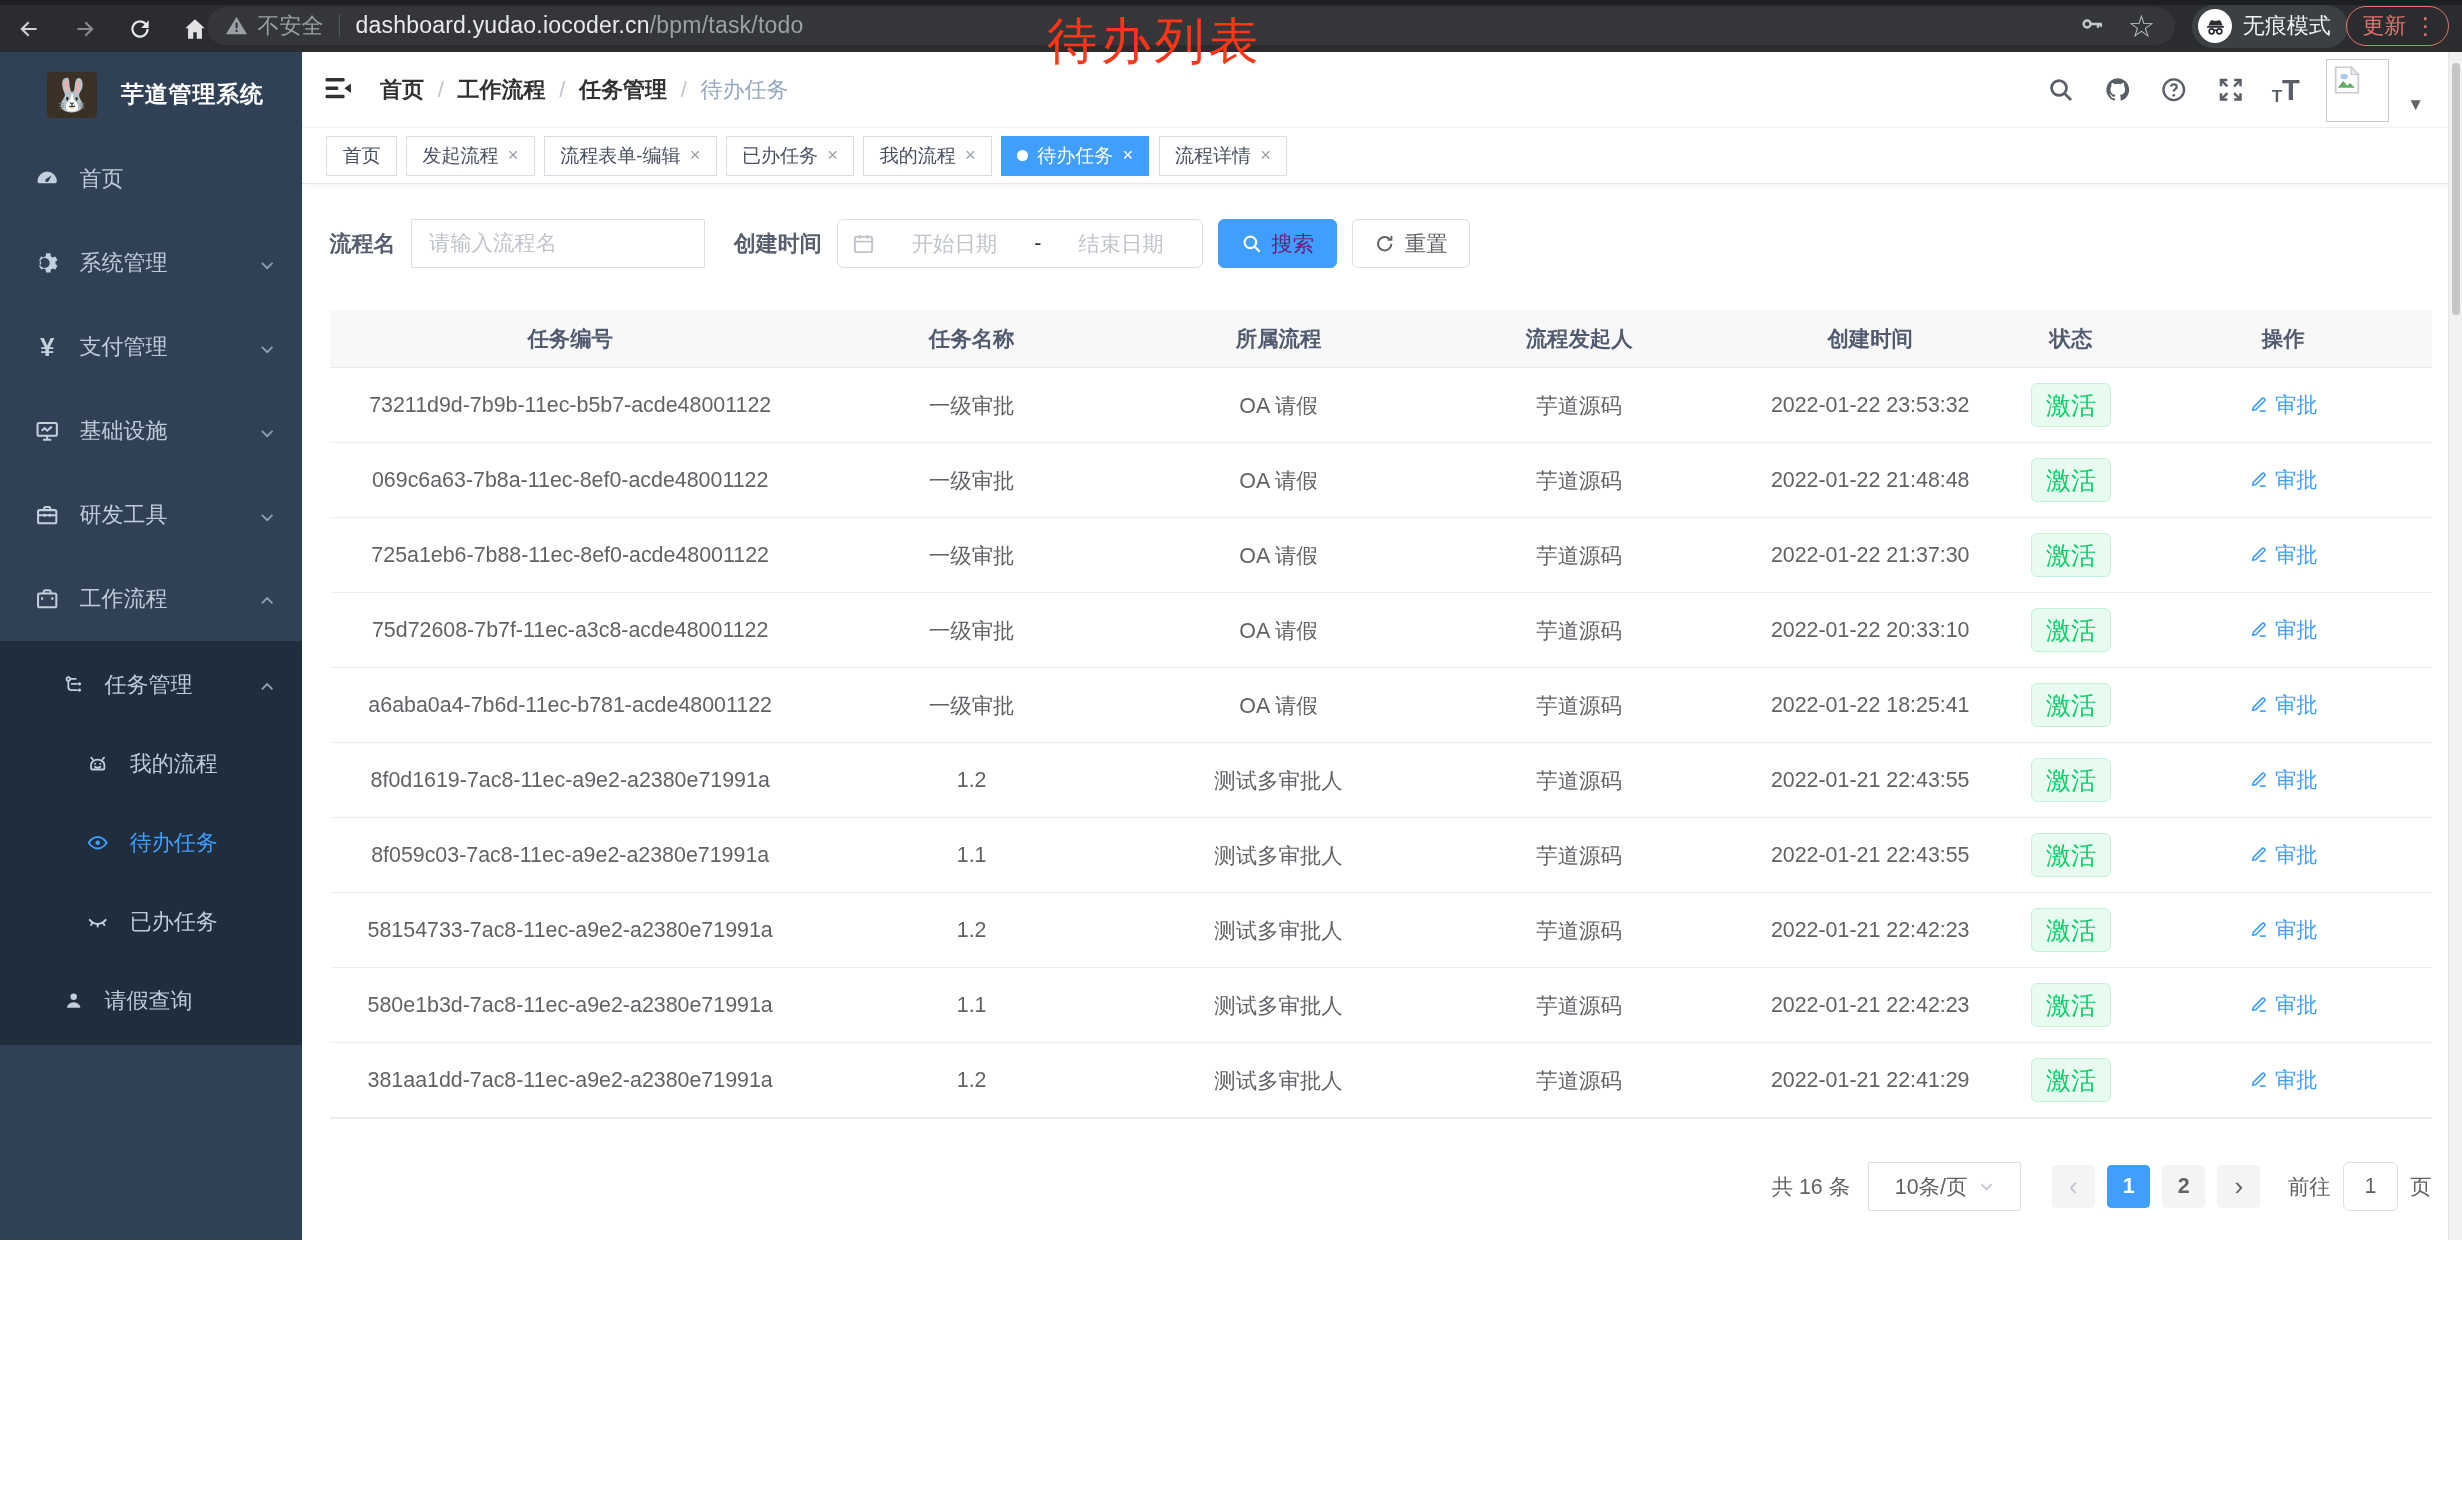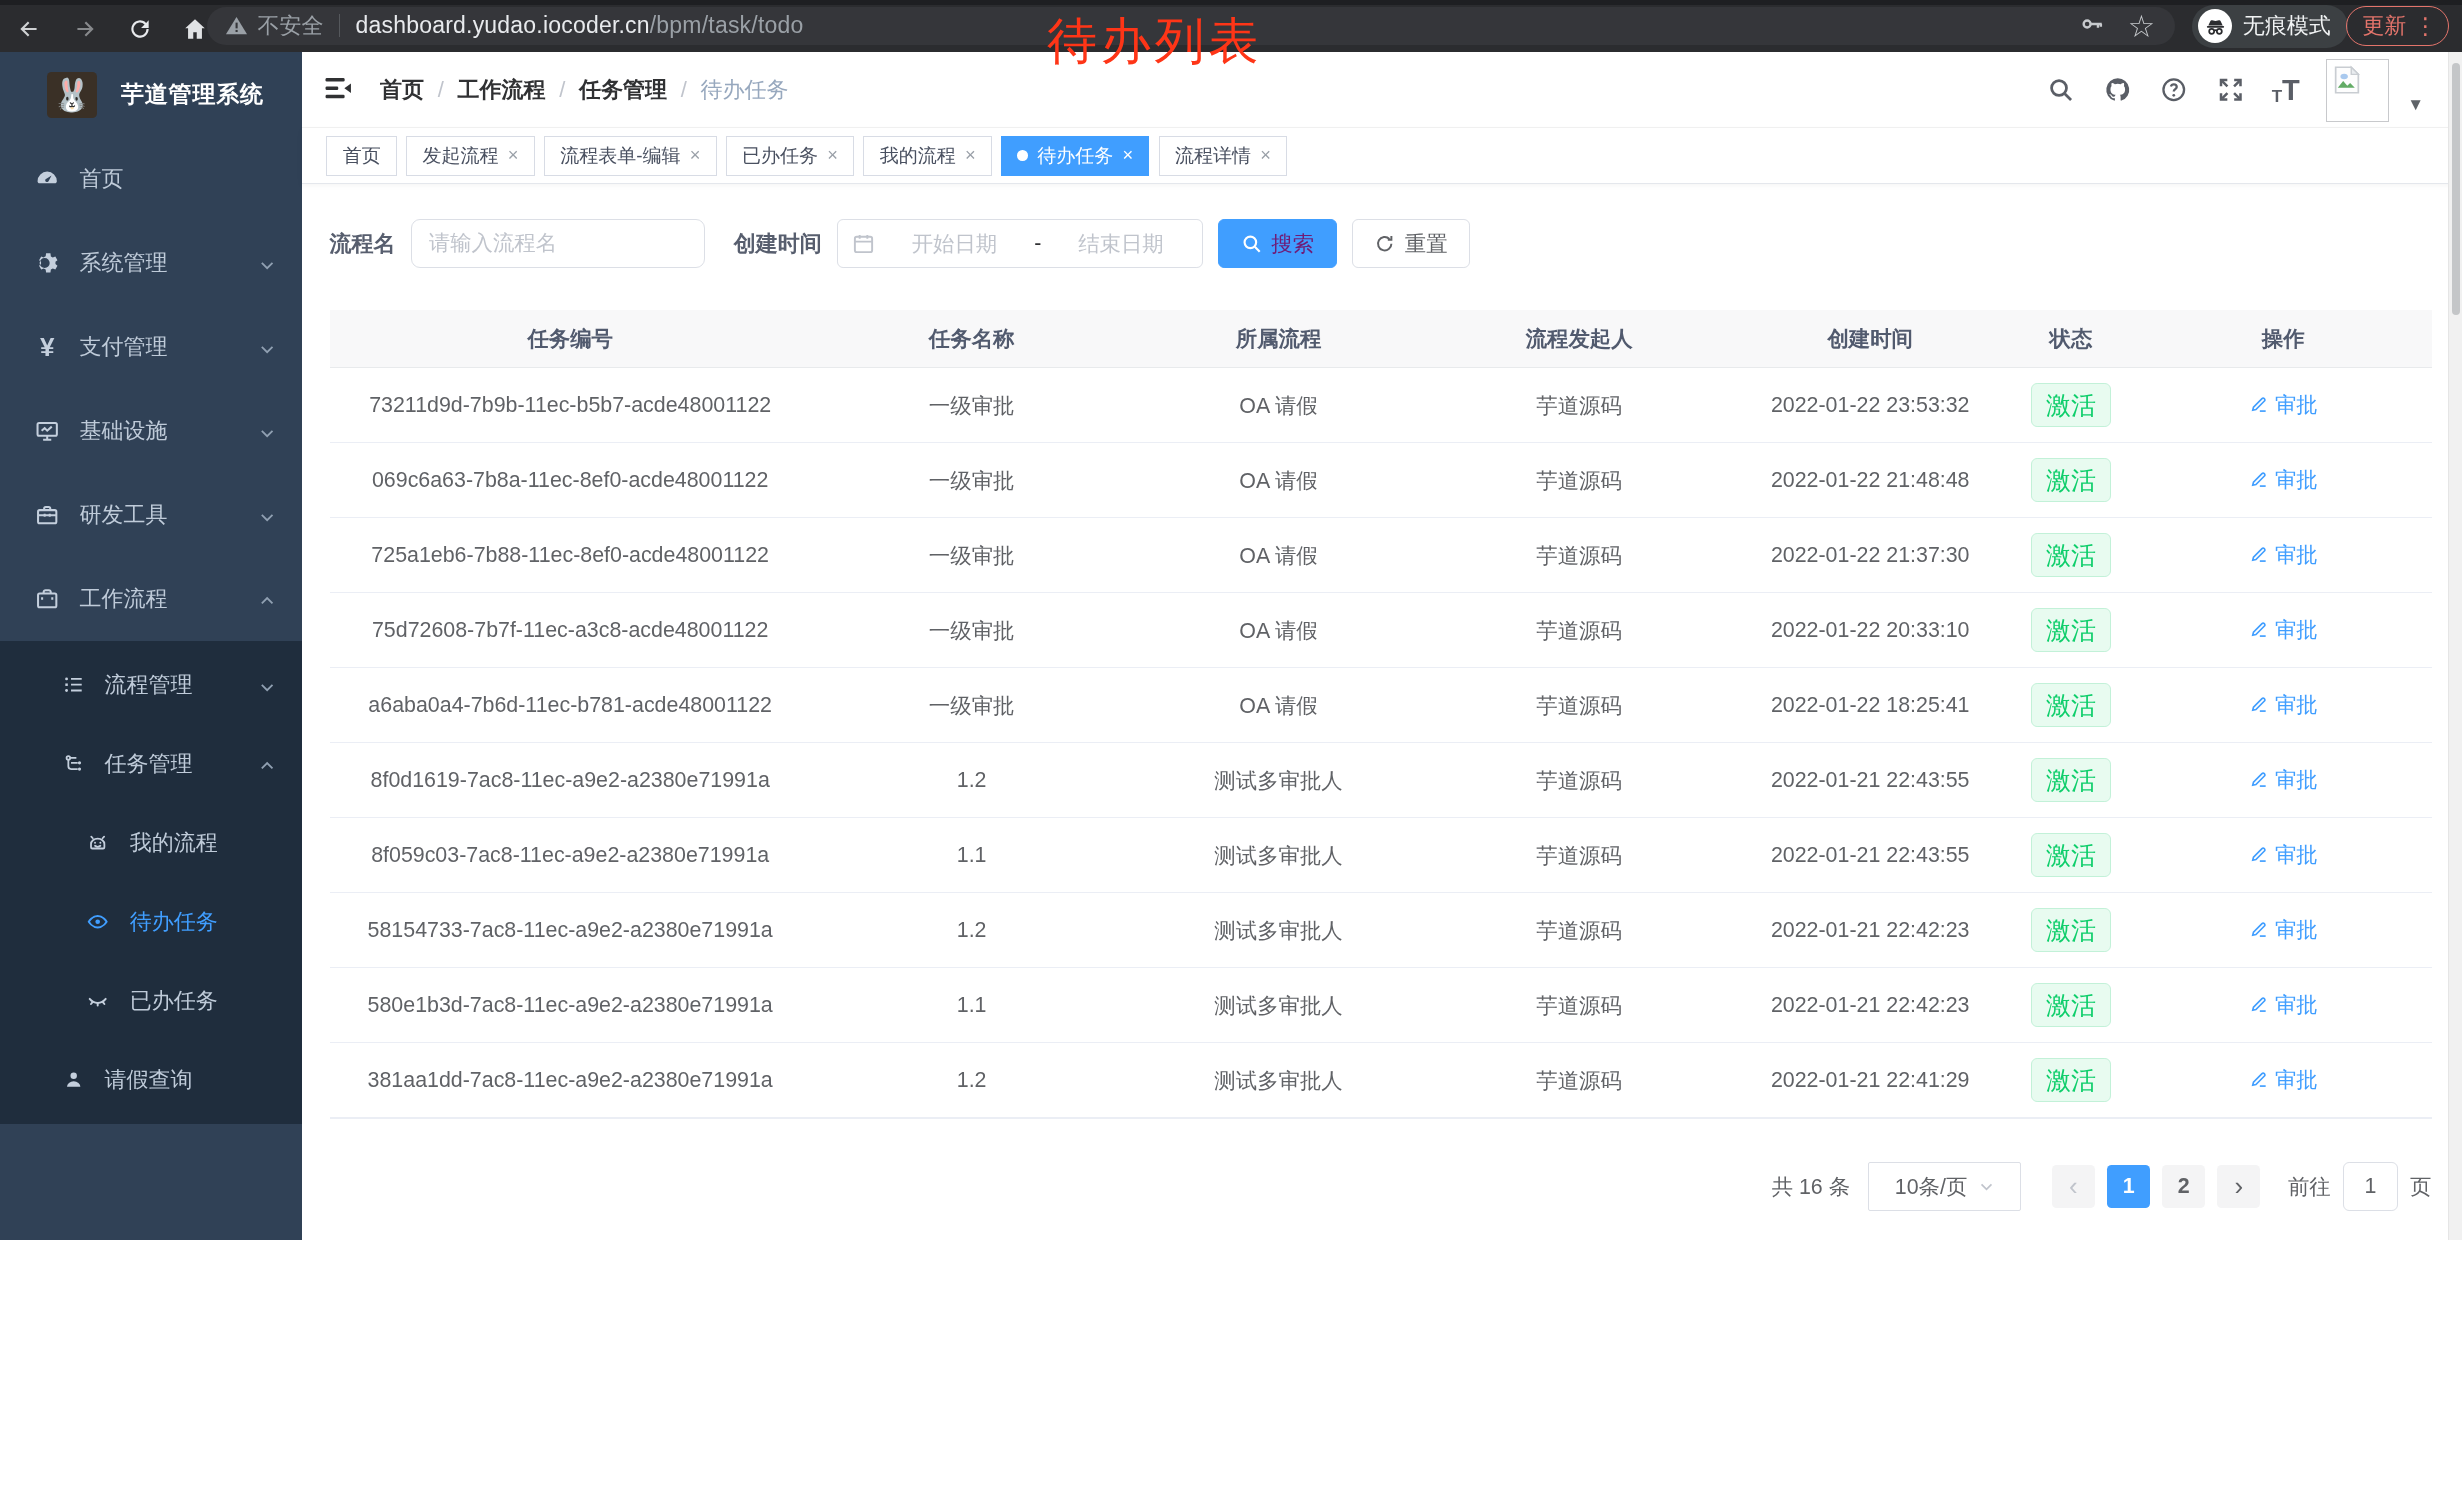--- a/index.html
+++ b/index.html
@@ -99,7 +99,7 @@
   .filter-row { display:flex; align-items:center; }
   .f-label { font-size:22px; font-weight:700; color:#575e6e; margin-right:15.3px; }
   .f-label.second { margin-left:29px; }
-  .txt-input { width:294px; height:49px; border:0.8px solid #dcdfe6; border-radius:9px; background:#fff;
+  .txt-input { width:294px; height:49px; border:0.8px solid #dcdfe6; border-radius:1px; background:#fff;
     font-size:21.4px; color:#606266; padding:0 17px; outline:none;
     font-family:"Liberation Sans","DejaVu Sans",sans-serif; }
   .txt-input::placeholder { color:#c0c4cc; }

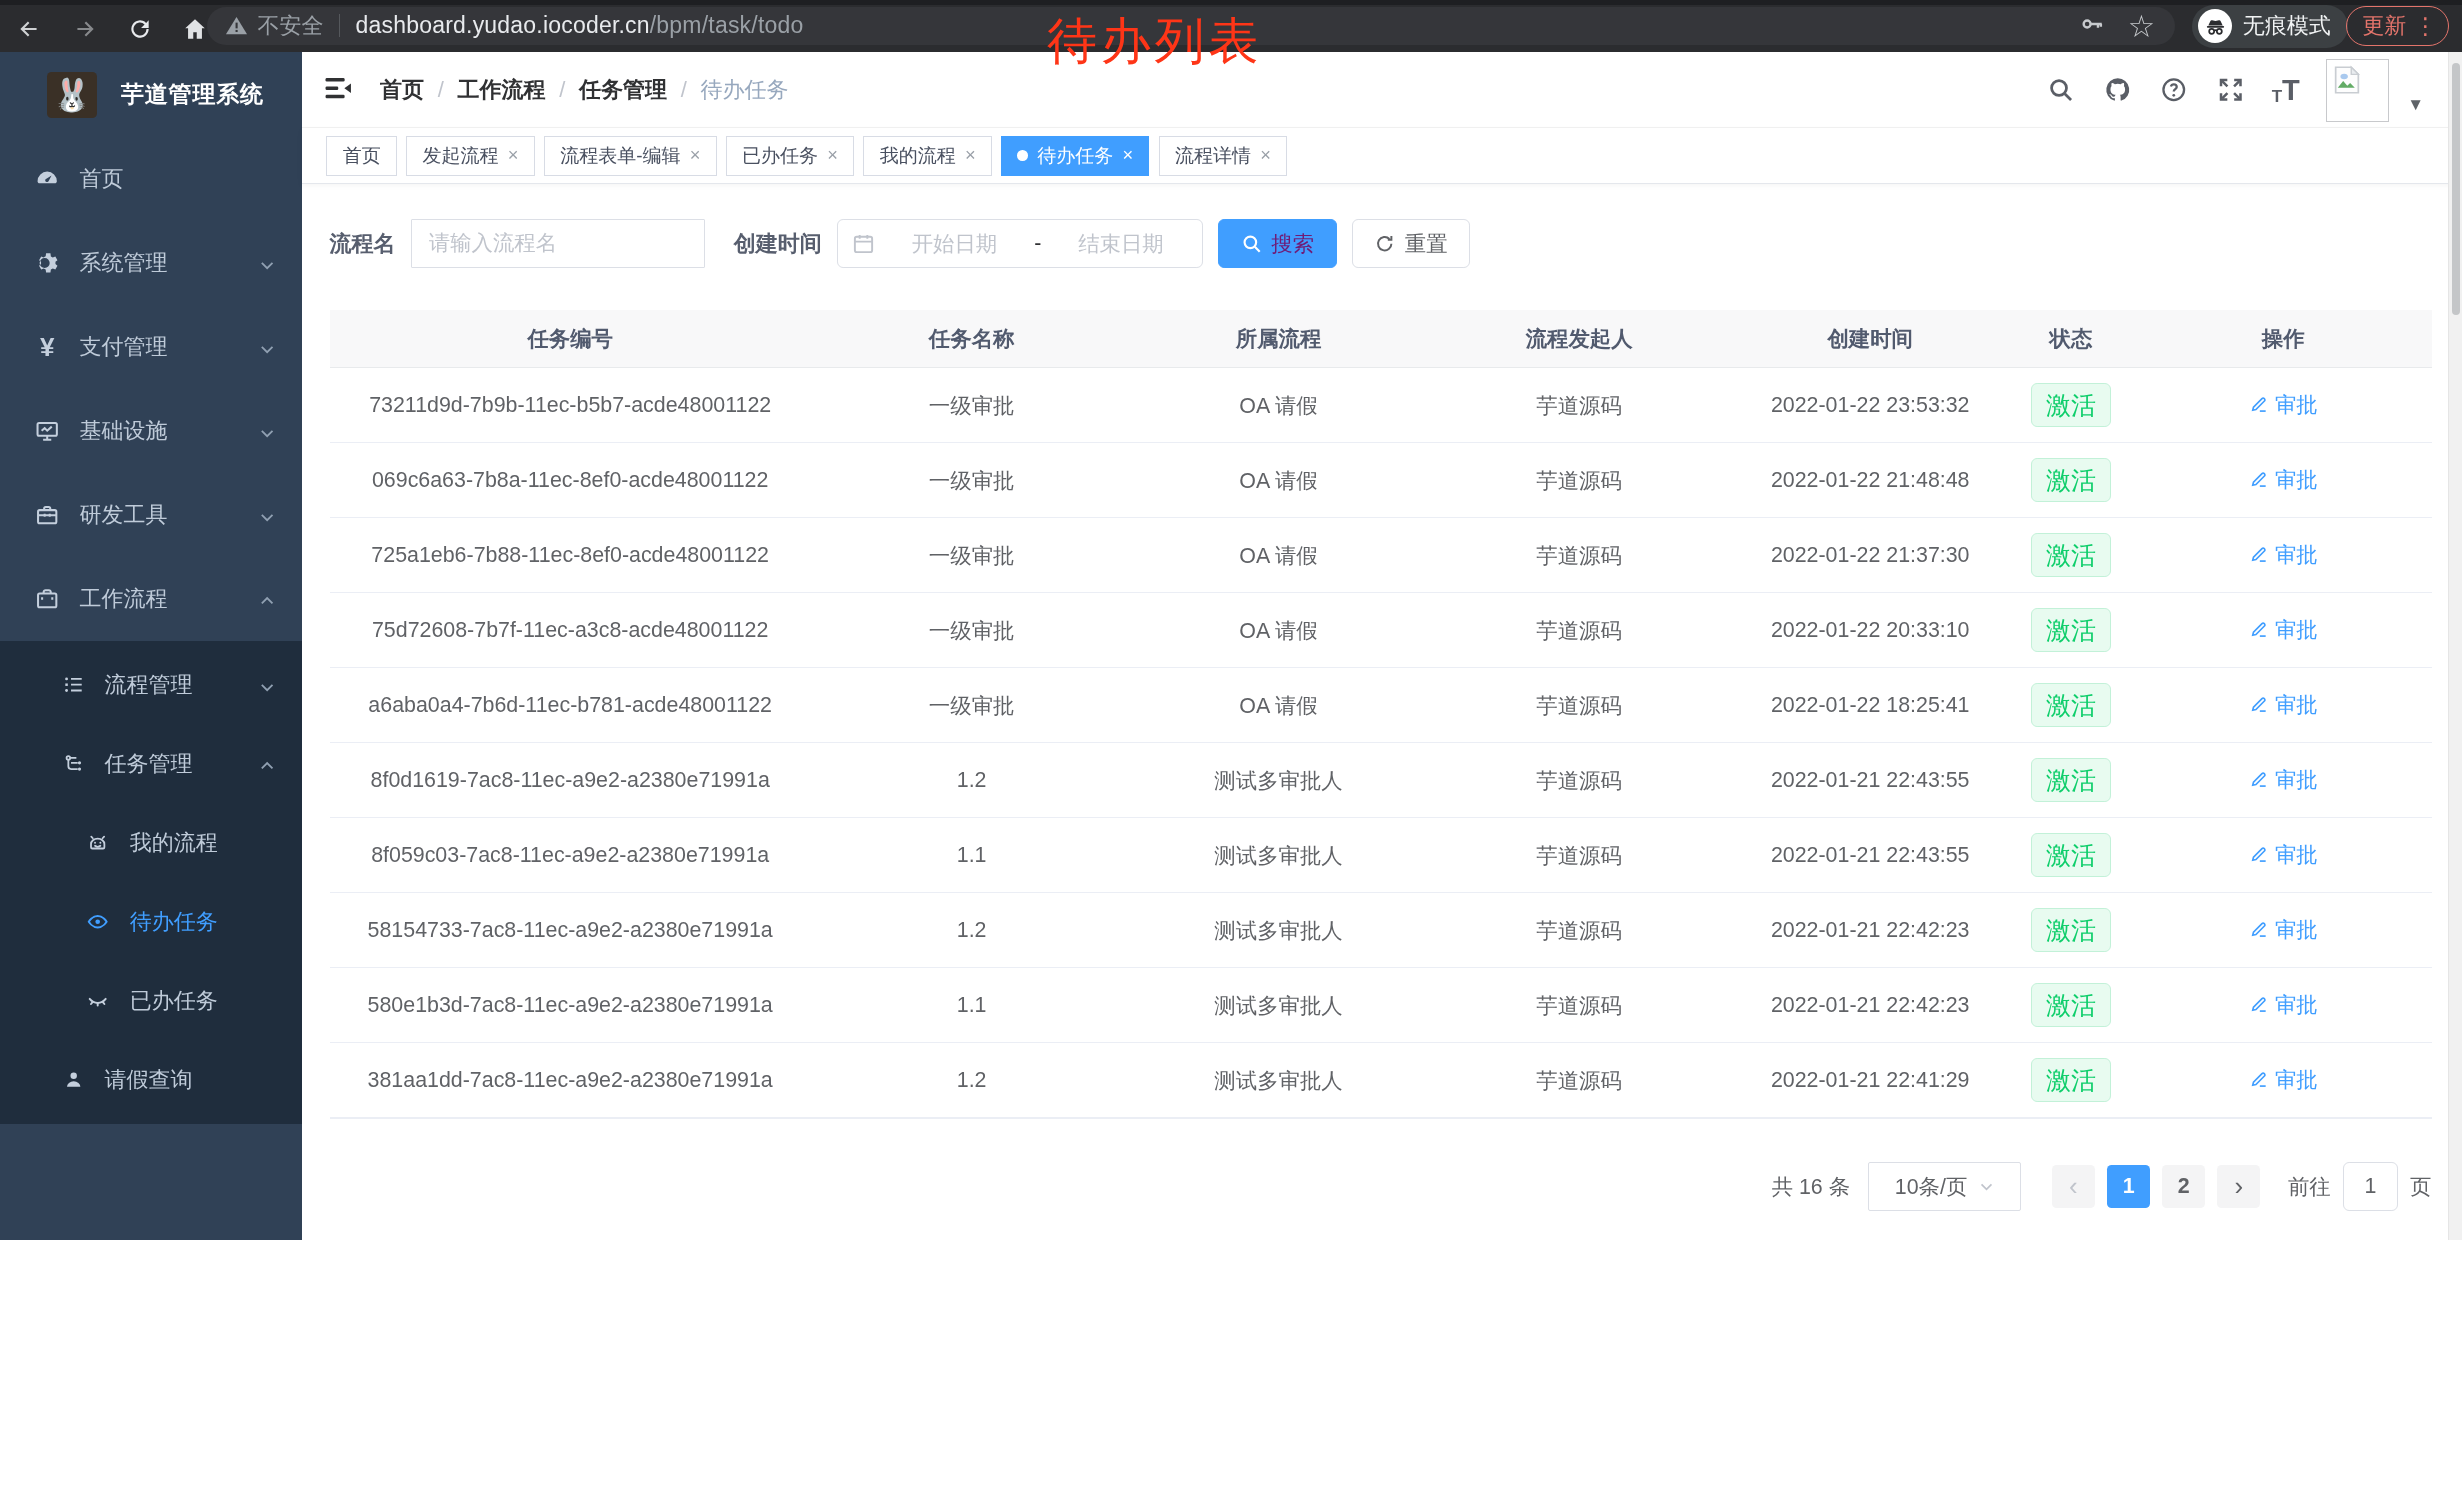--- a/index.html
+++ b/index.html
@@ -308,24 +308,6 @@
       </div>
 
       <div class="submenu">
-        <div class="m-item lvl2">
-          <span class="mi-icon">
-            <svg viewBox="0 0 24 24">
-                <g stroke="currentColor" stroke-width="2" fill="none">
-                  <path d="M9 5.5h12M9 12h12M9 18.5h12"></path>
-                </g>
-                <circle cx="4" cy="5.5" r="1.6" fill="currentColor"></circle>
-                <rect x="2.6" y="10.6" width="2.8" height="2.8" fill="currentColor"></rect>
-                <circle cx="4" cy="18.5" r="1.6" fill="currentColor"></circle>
-              </svg>
-          </span>
-          <span>流程管理</span>
-          <span class="chev">
-            <svg viewBox="0 0 24 24" fill="none" stroke="currentColor" stroke-width="2.4">
-                <path d="M5 9l7 7 7-7"></path>
-              </svg>
-          </span>
-        </div>
 
         <div class="m-item lvl2">
           <span class="mi-icon">

